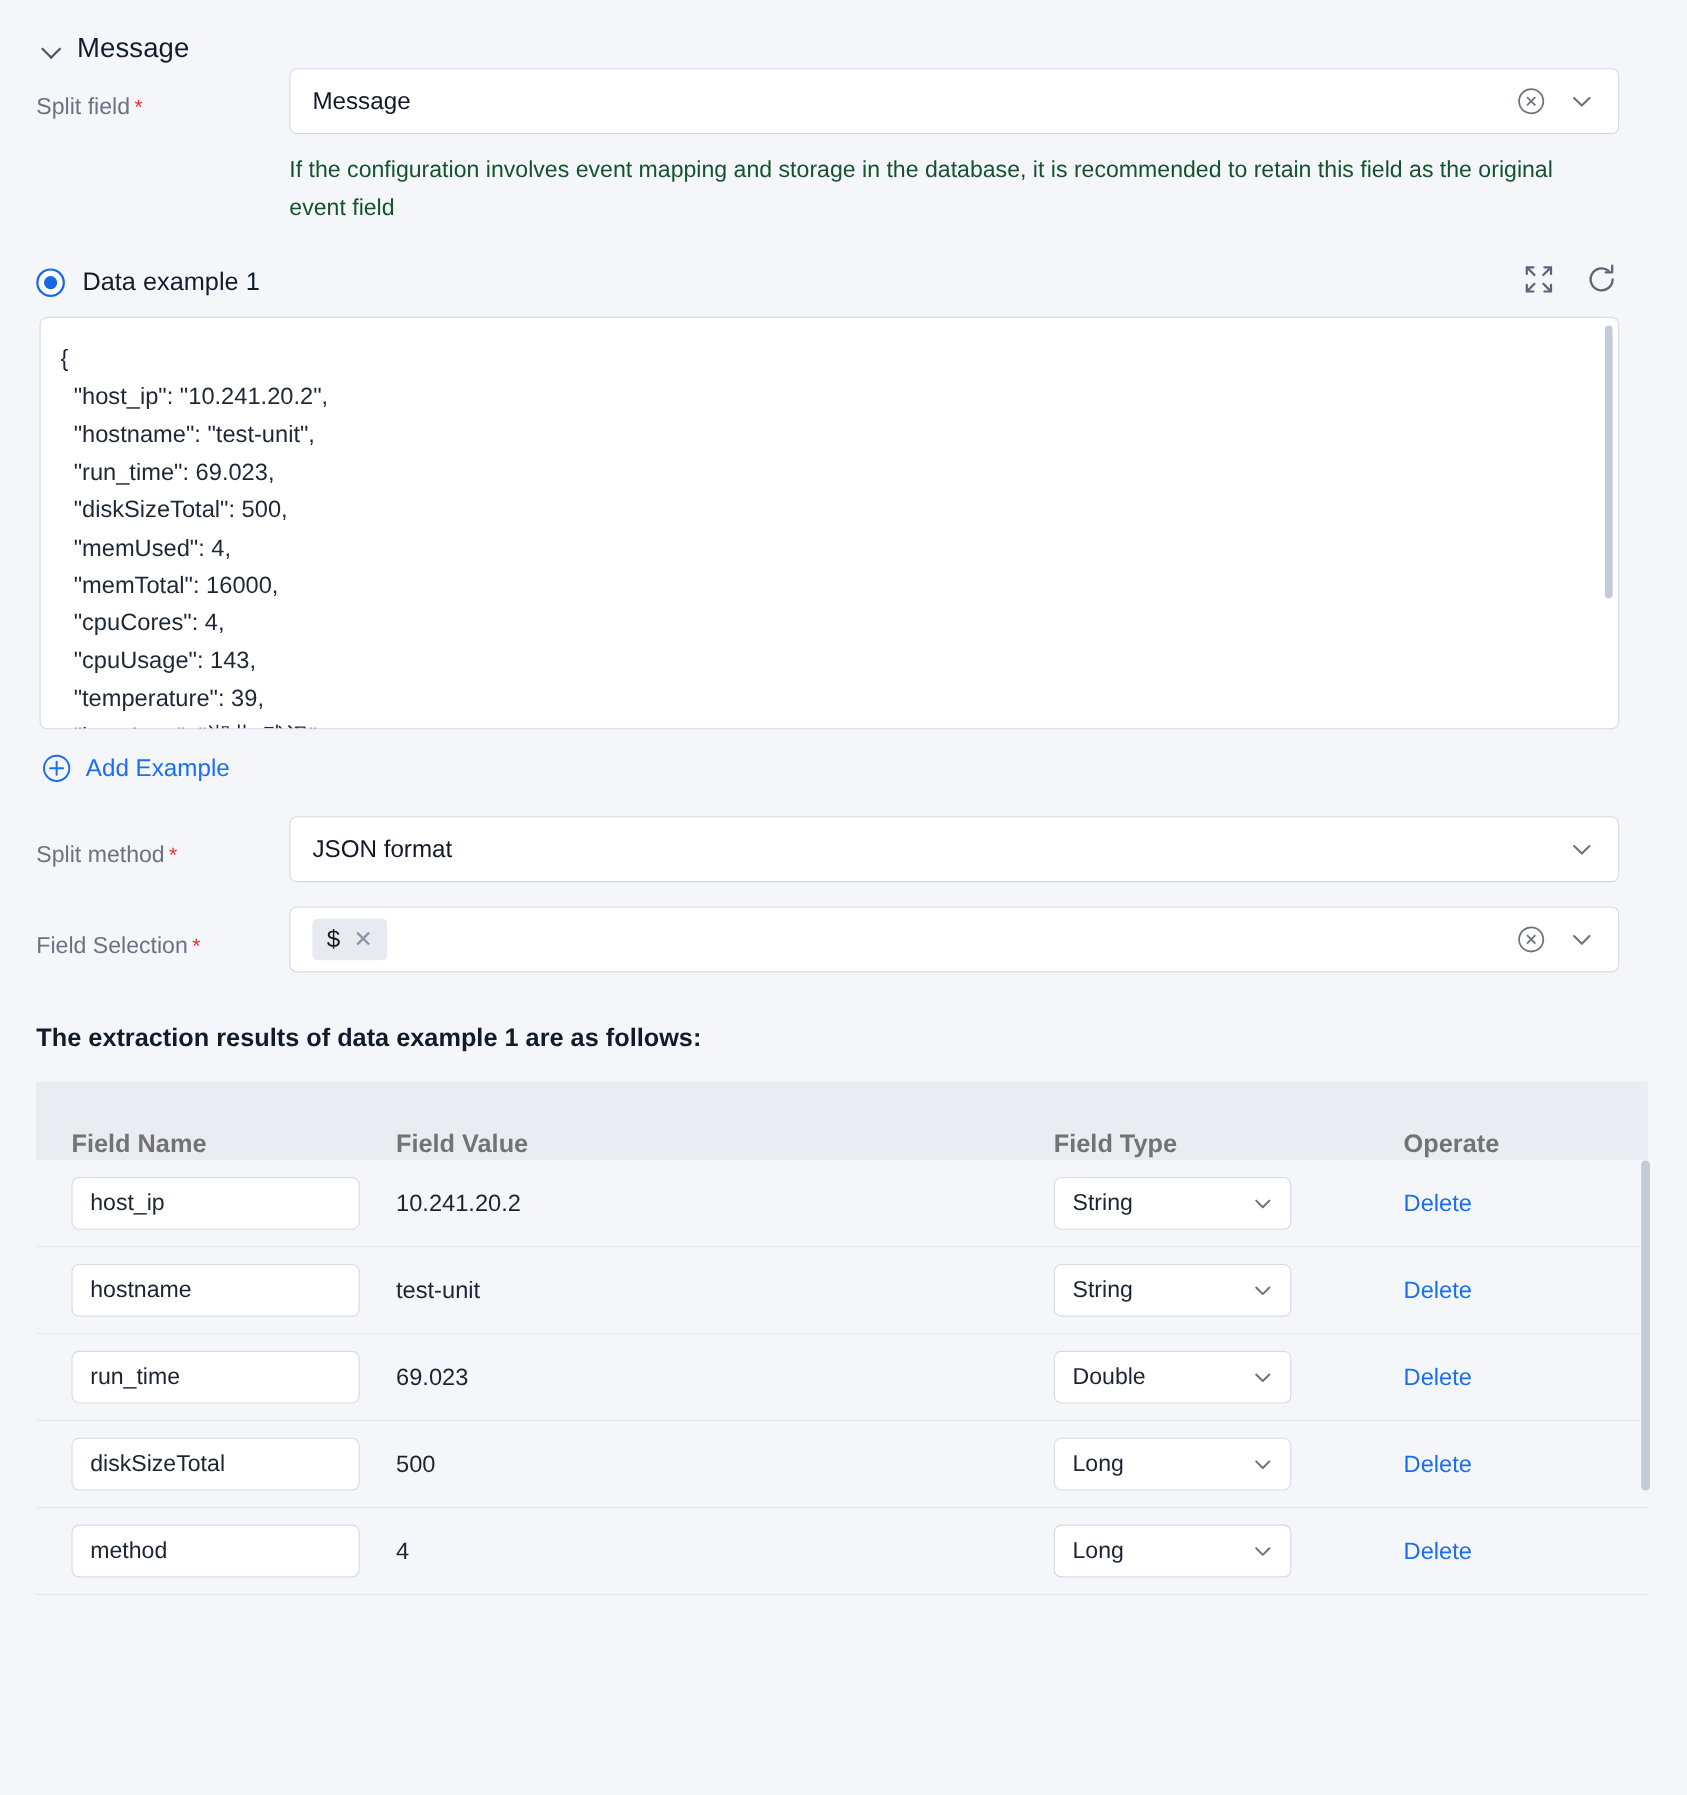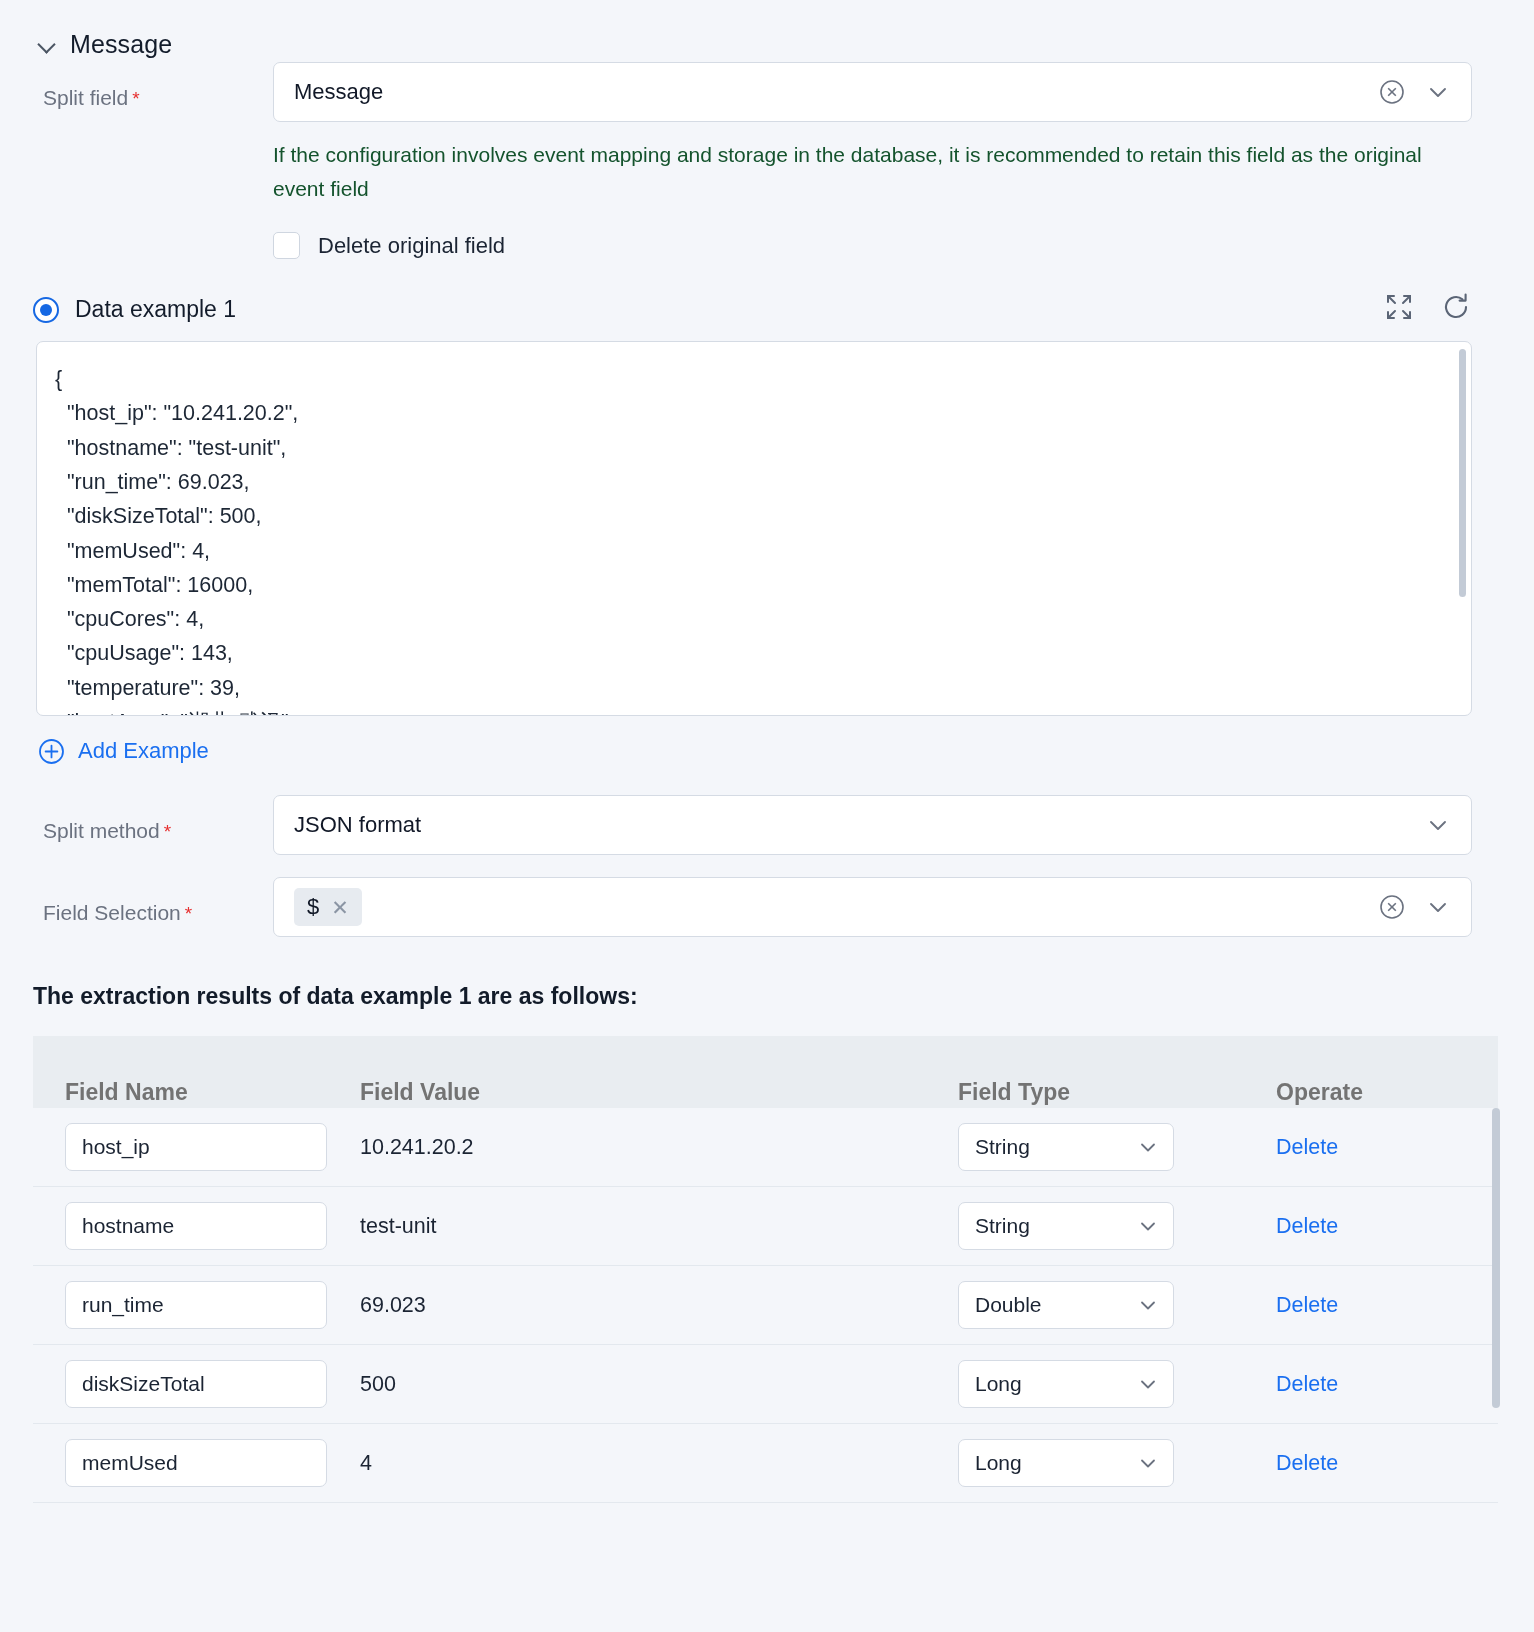--- a/index.html
+++ b/index.html
@@ -48,7 +48,7 @@
   .form-row {
     display: flex;
     align-items: flex-start;
-    padding-left: 43px;
+    padding-left: 33px;
   }
   .form-label {
     width: 230px;

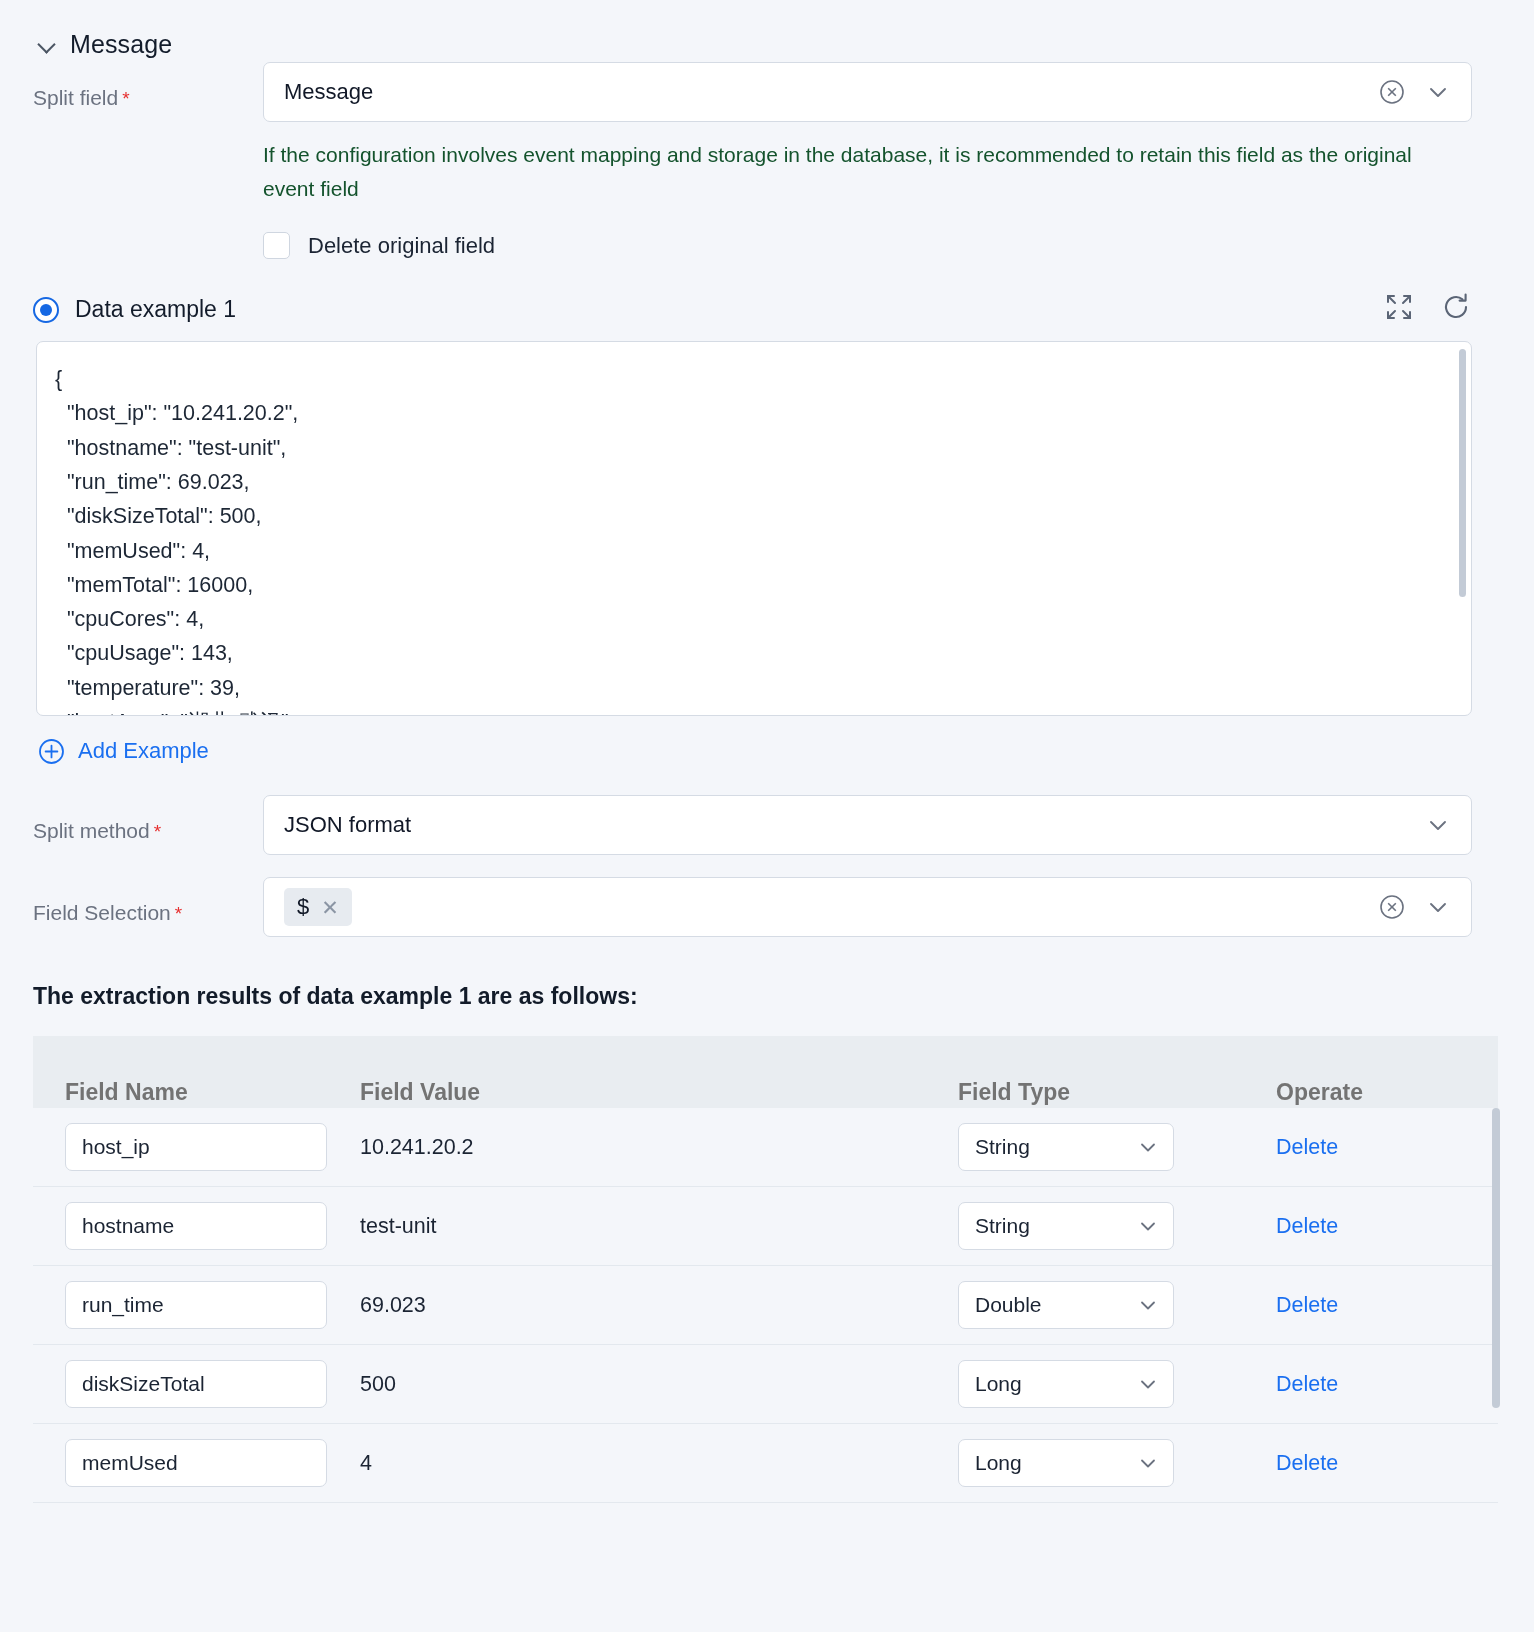--- a/index.html
+++ b/index.html
@@ -324,10 +324,6 @@
 
       <div class="helper-text">If the configuration involves event mapping and storage in the database, it is recommended to retain this field as the original event field</div>
 
-      <div class="check-row">
-        <span class="checkbox"></span>
-        <span class="check-label">Delete original field</span>
-      </div>
     </div>
   </div>
 

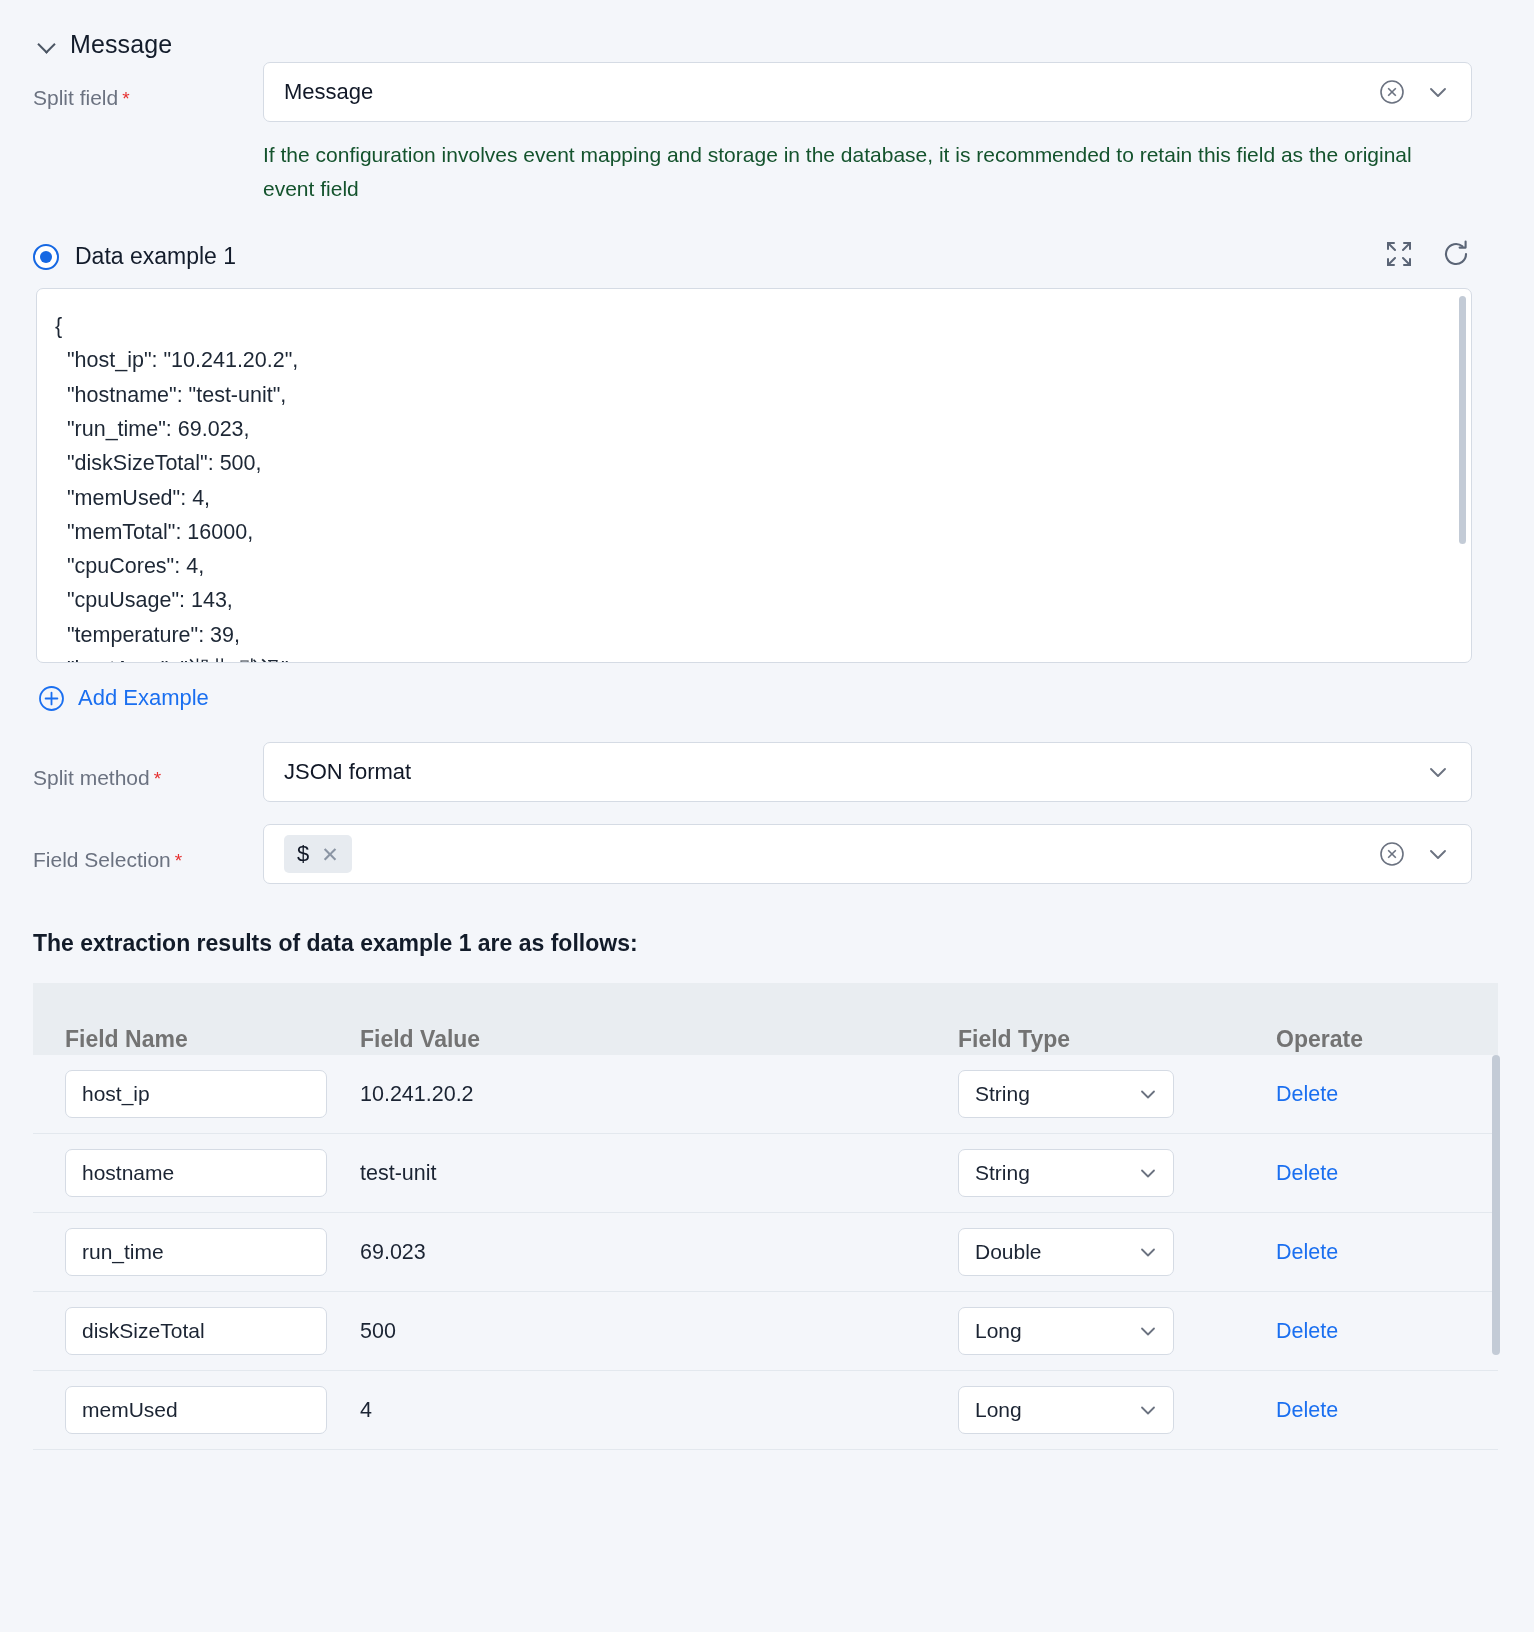--- a/index.html
+++ b/index.html
@@ -496,7 +496,7 @@
         </div>
         <div class="trow">
           <div class="c1">
-            <div class="name-input">memUsed</div>
+            <div class="name-input">method</div>
           </div>
           <div class="c2"><span class="cell-val">4</span></div>
           <div class="c3">

